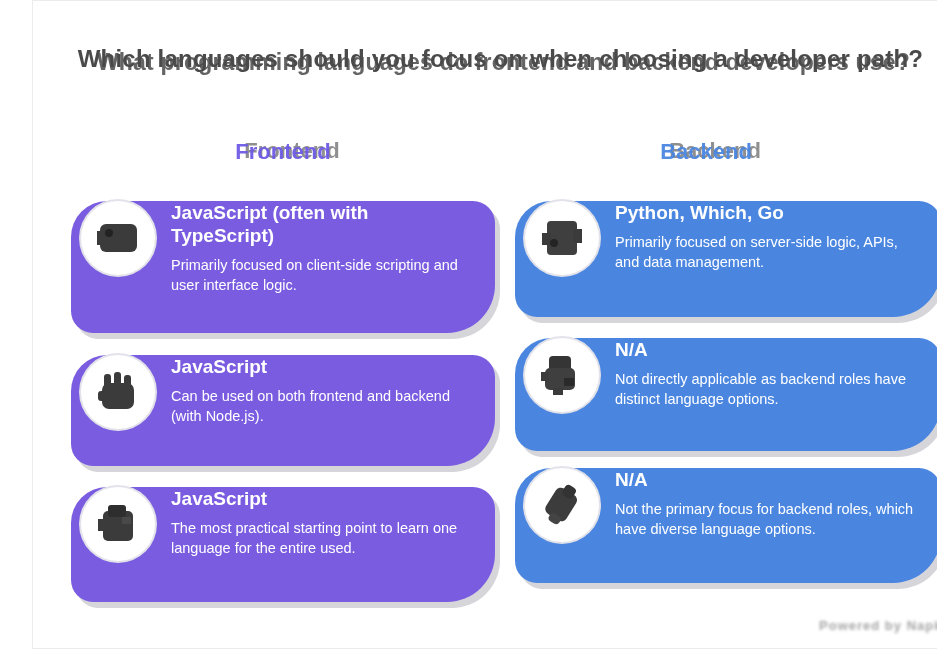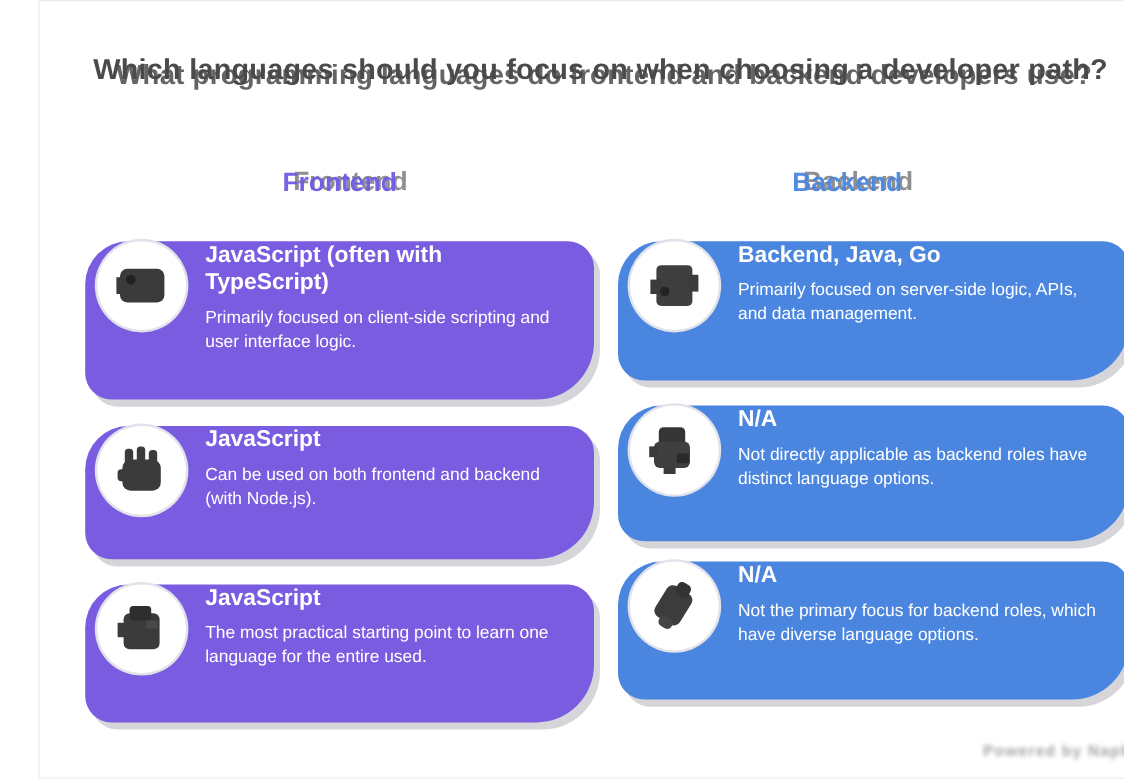--- a/index.html
+++ b/index.html
@@ -165,7 +165,7 @@
       </svg>
     </div>
     <div class="card-text">
-      <p class="card-heading">Backend, Java, Go</p>
+      <p class="card-heading">Python, Which, Go</p>
       <p class="card-body">Primarily focused on server-side logic, APIs, and data management.</p>
     </div>
   </div>

